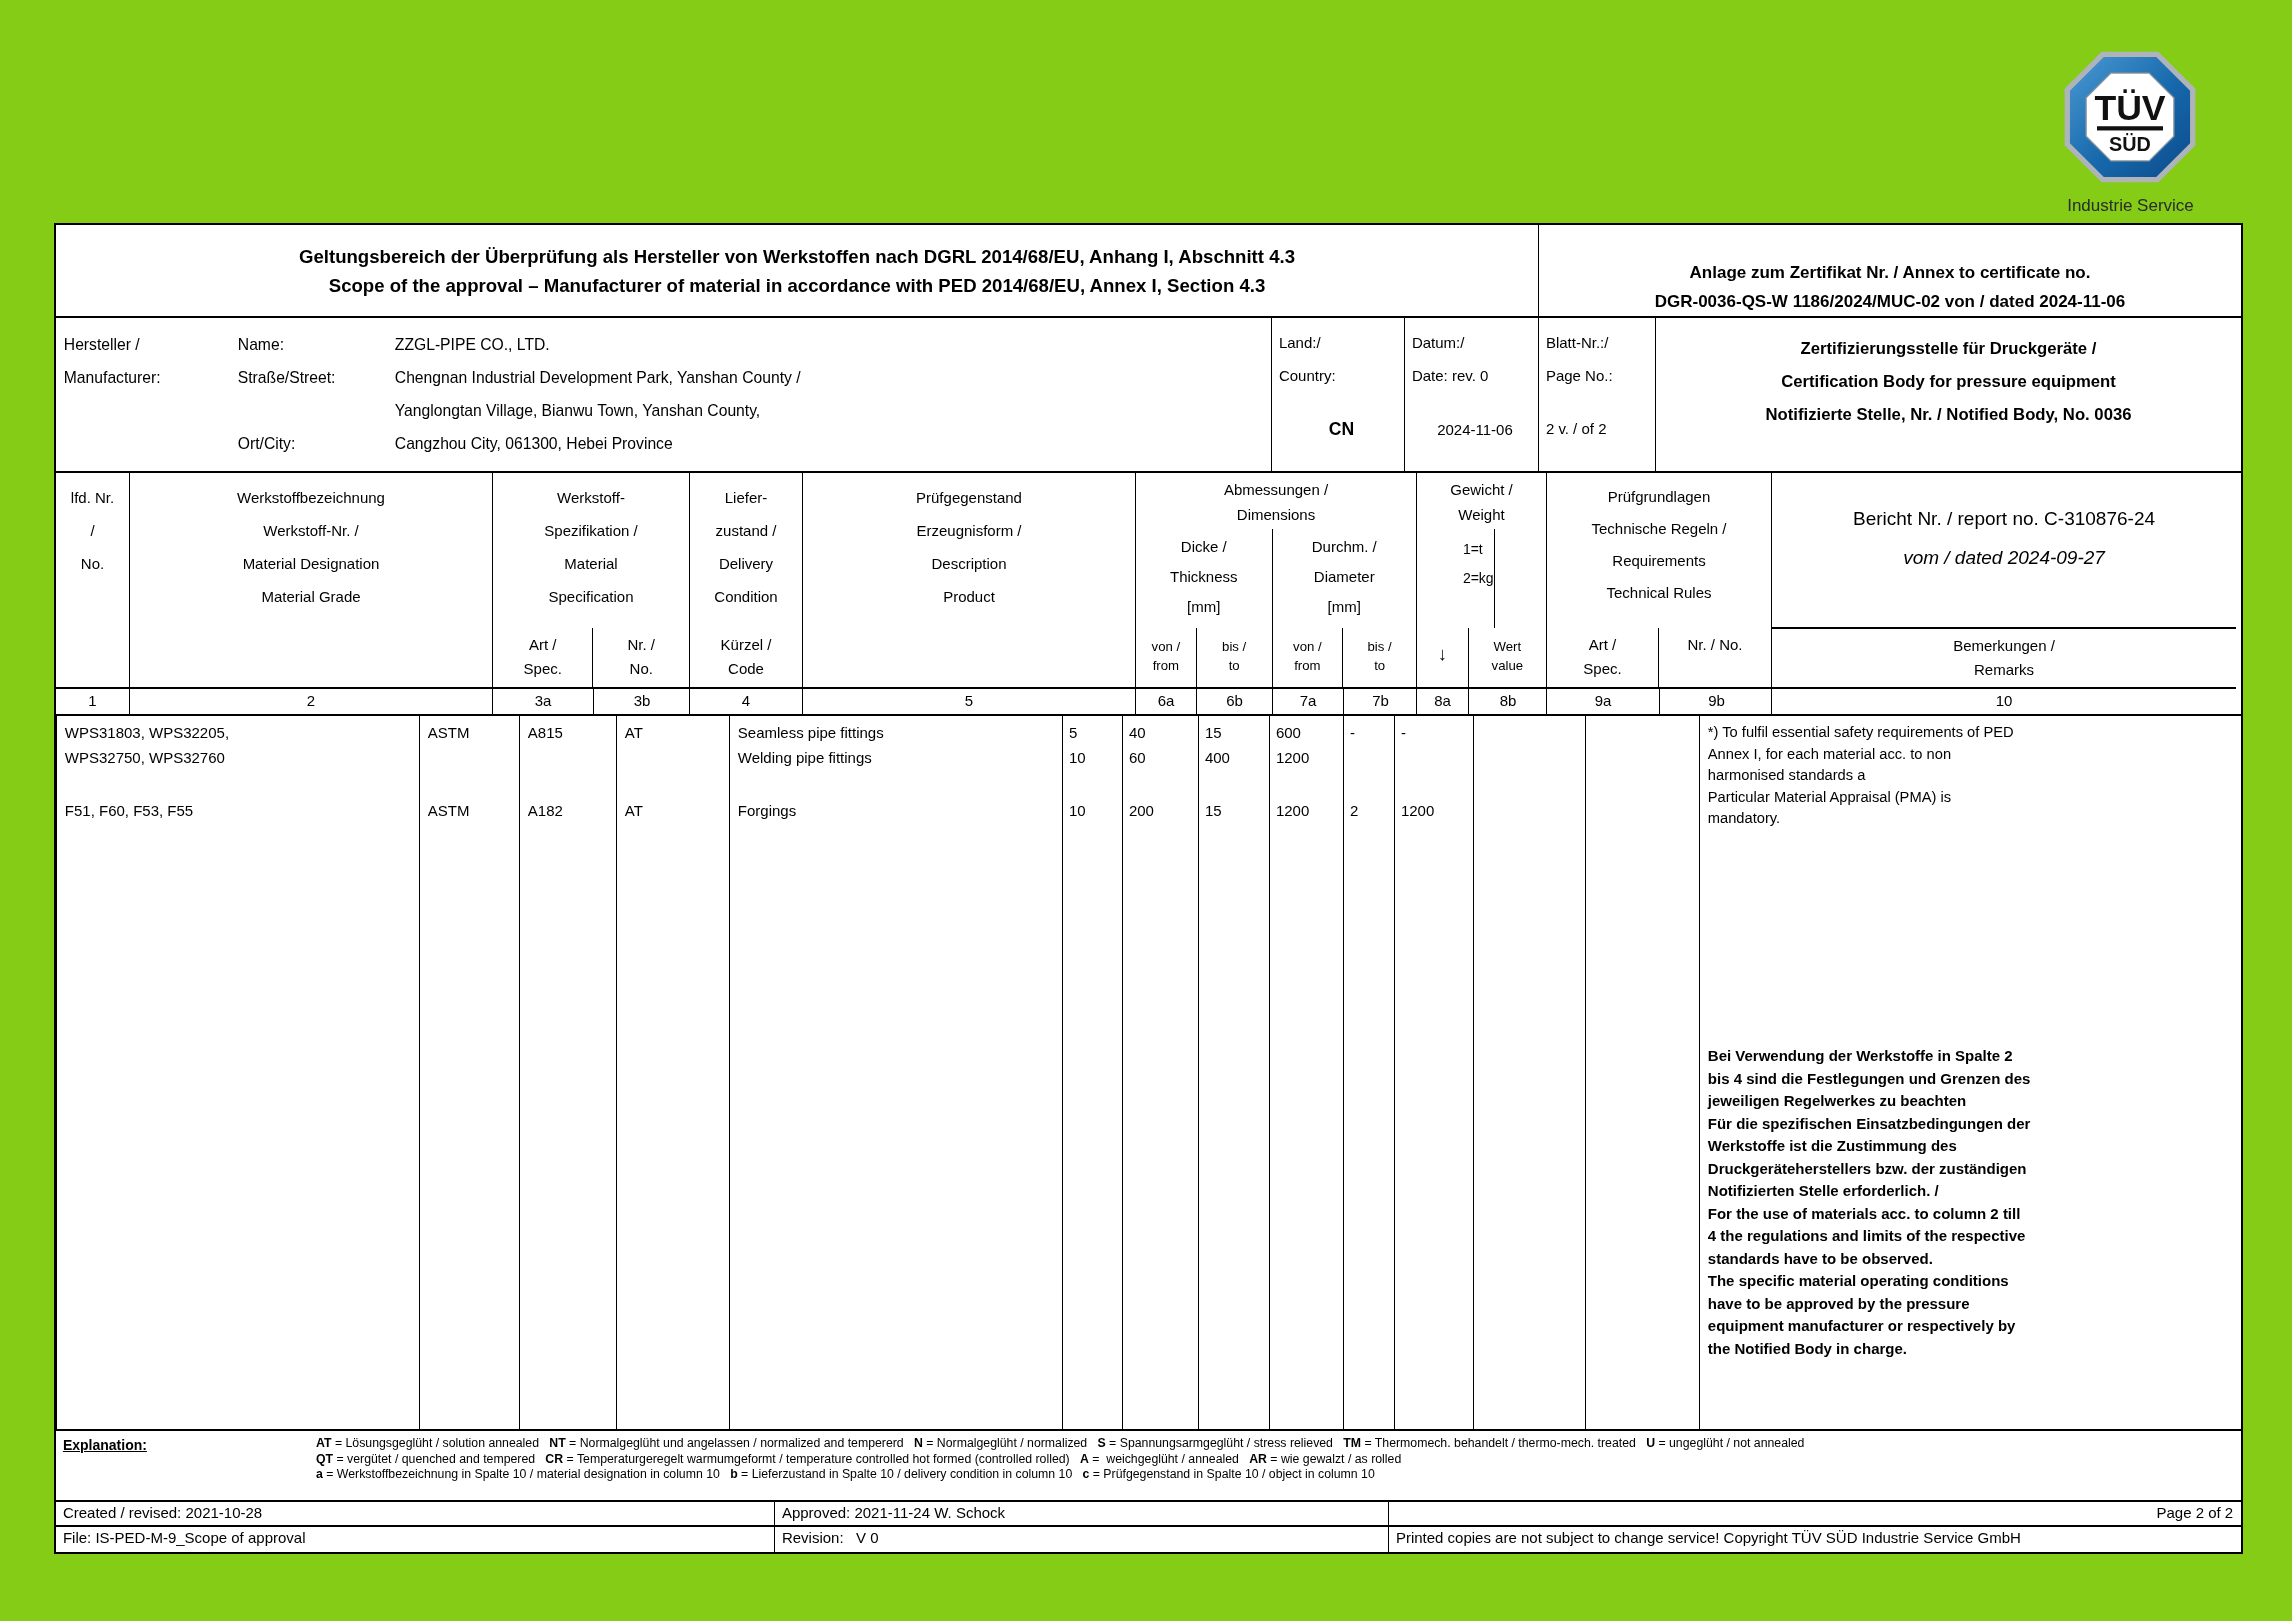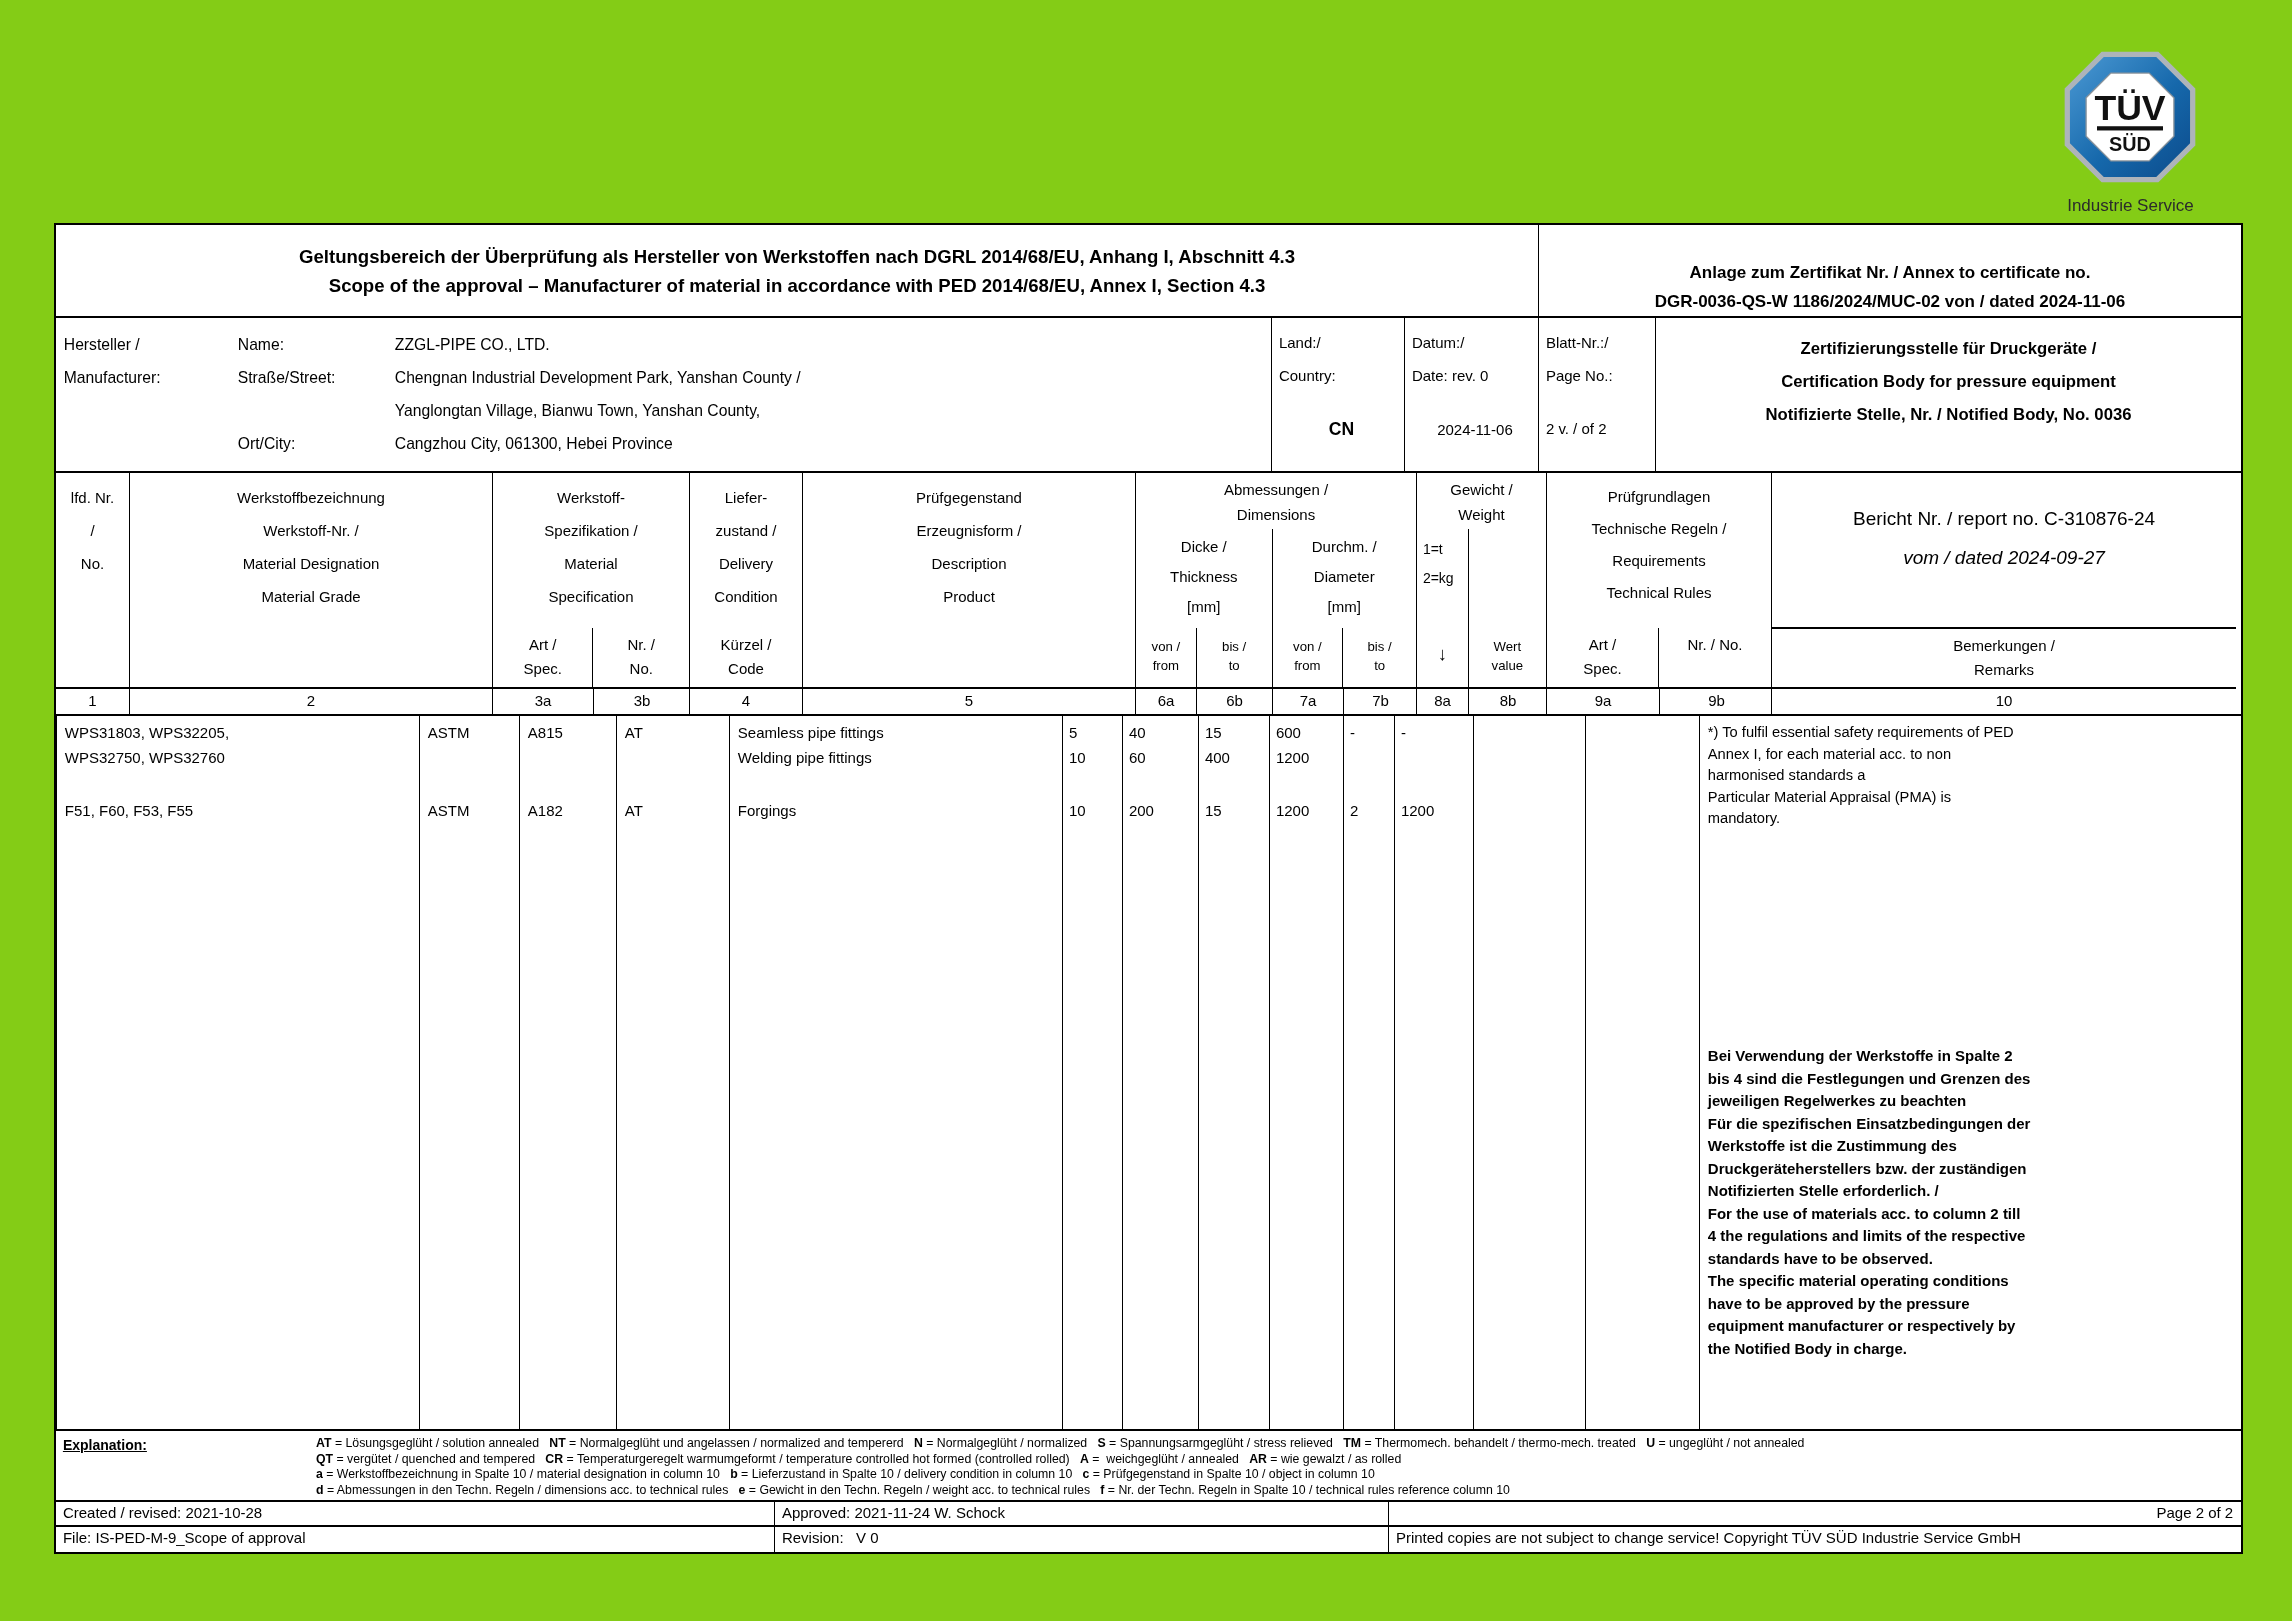--- a/index.html
+++ b/index.html
@@ -40,7 +40,7 @@
   .subcell{white-space:pre-line;text-align:center;font-size:15px;line-height:23.5px;padding-top:4.9px;}
   .subsmall{white-space:pre-line;text-align:center;font-size:13.2px;line-height:18.6px;padding-top:9.8px;}
   .arrowcell{text-align:center;font-size:18.6px;line-height:51px;}
-  .unitcell{font-size:14px;line-height:29px;padding:5.9px 0 0 5.9px;white-space:pre-line;overflow:visible;}
+  .unitcell{font-size:14px;line-height:29px;padding:5.9px 0 0 5.9px;white-space:pre-line;overflow:visible;margin-left:40px;}
   .nrow{height:27.4px;border-top:2px solid #000;display:flex;}
   .ncell{text-align:center;font-size:15px;line-height:24.5px;flex:1;}
   .report-cell{height:157px;border-bottom:2.9px solid #000;text-align:center;font-size:19px;font-weight:normal;

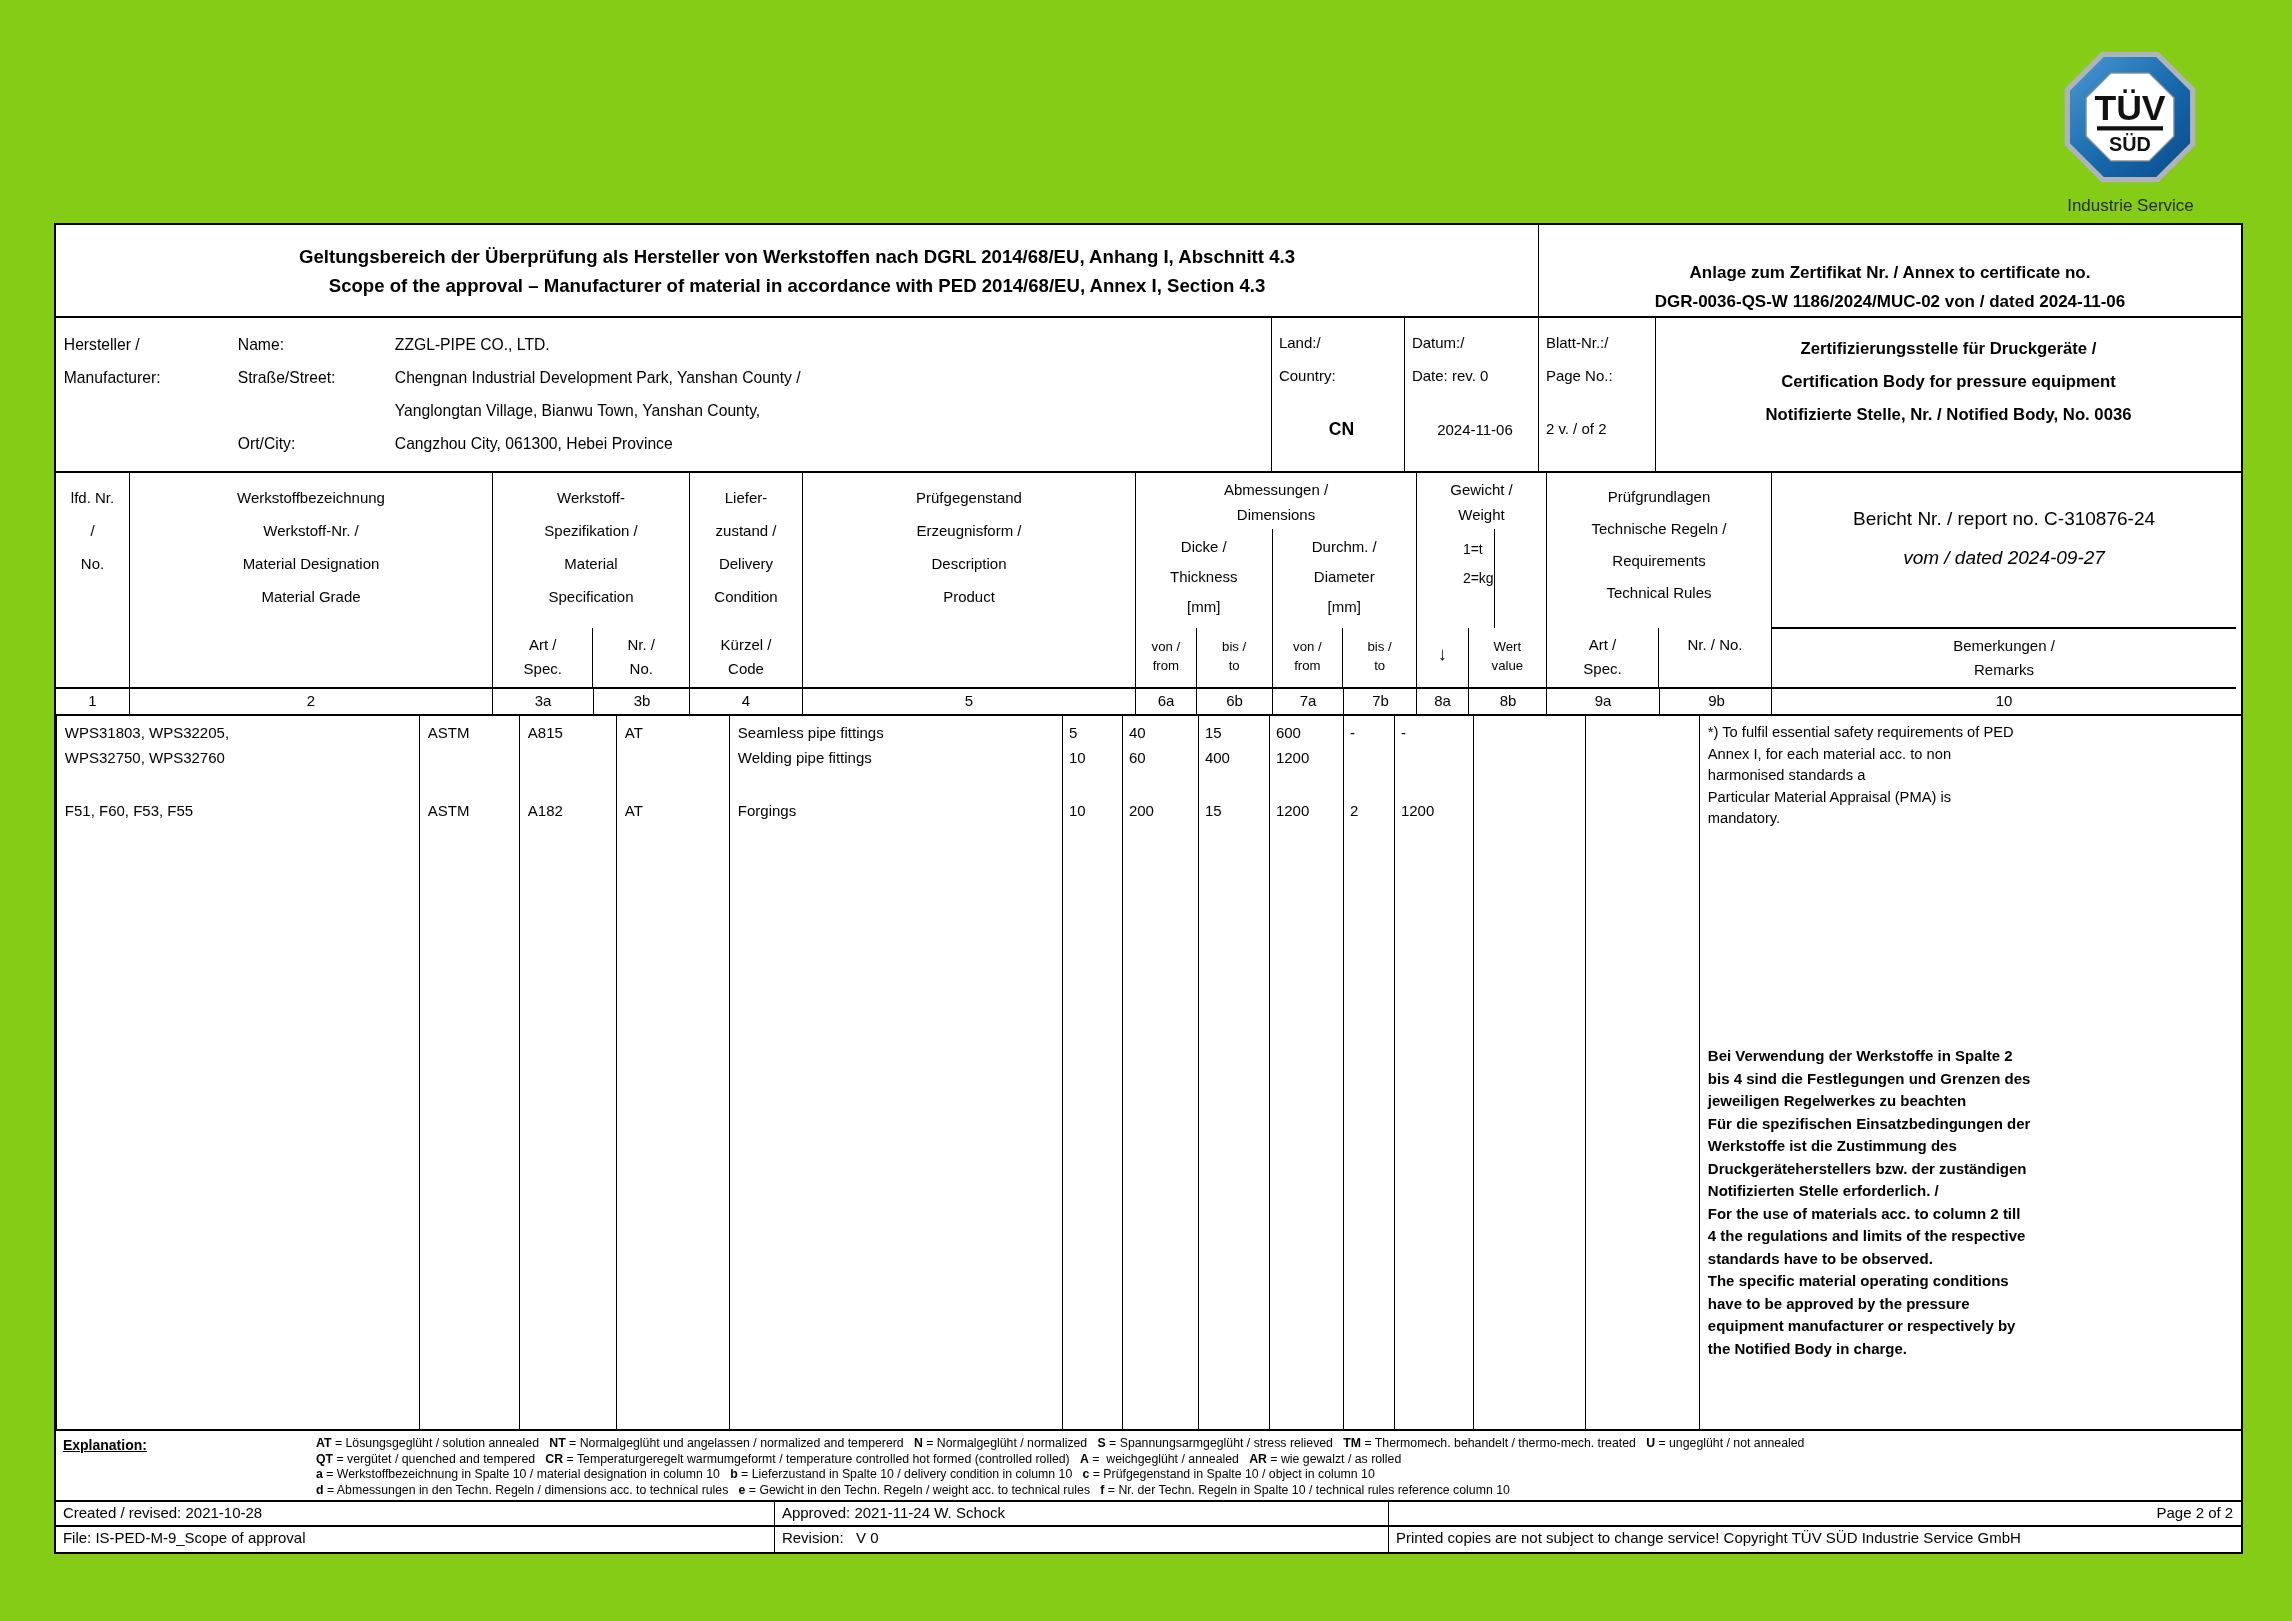--- a/index.html
+++ b/index.html
@@ -357,7 +357,6 @@
         <div class="exp-line"><b>AT</b> = Lösungsgeglüht / solution annealed   <b>NT</b> = Normalgeglüht und angelassen / normalized and tempererd   <b>N</b> = Normalgeglüht / normalized   <b>S</b> = Spannungsarmgeglüht / stress relieved   <b>TM</b> = Thermomech. behandelt / thermo-mech. treated   <b>U</b> = ungeglüht / not annealed</div>
         <div class="exp-line"><b>QT</b> = vergütet / quenched and tempered   <b>CR</b> = Temperaturgeregelt warmumgeformt / temperature controlled hot formed (controlled rolled)   <b>A</b> =  weichgeglüht / annealed   <b>AR</b> = wie gewalzt / as rolled</div>
         <div class="exp-line"><b>a</b> = Werkstoffbezeichnung in Spalte 10 / material designation in column 10   <b>b</b> = Lieferzustand in Spalte 10 / delivery condition in column 10   <b>c</b> = Prüfgegenstand in Spalte 10 / object in column 10</div>
-        <div class="exp-line"><b>d</b> = Abmessungen in den Techn. Regeln / dimensions acc. to technical rules   <b>e</b> = Gewicht in den Techn. Regeln / weight acc. to technical rules   <b>f</b> = Nr. der Techn. Regeln in Spalte 10 / technical rules reference column 10</div>
       </div>
     </div>
 

